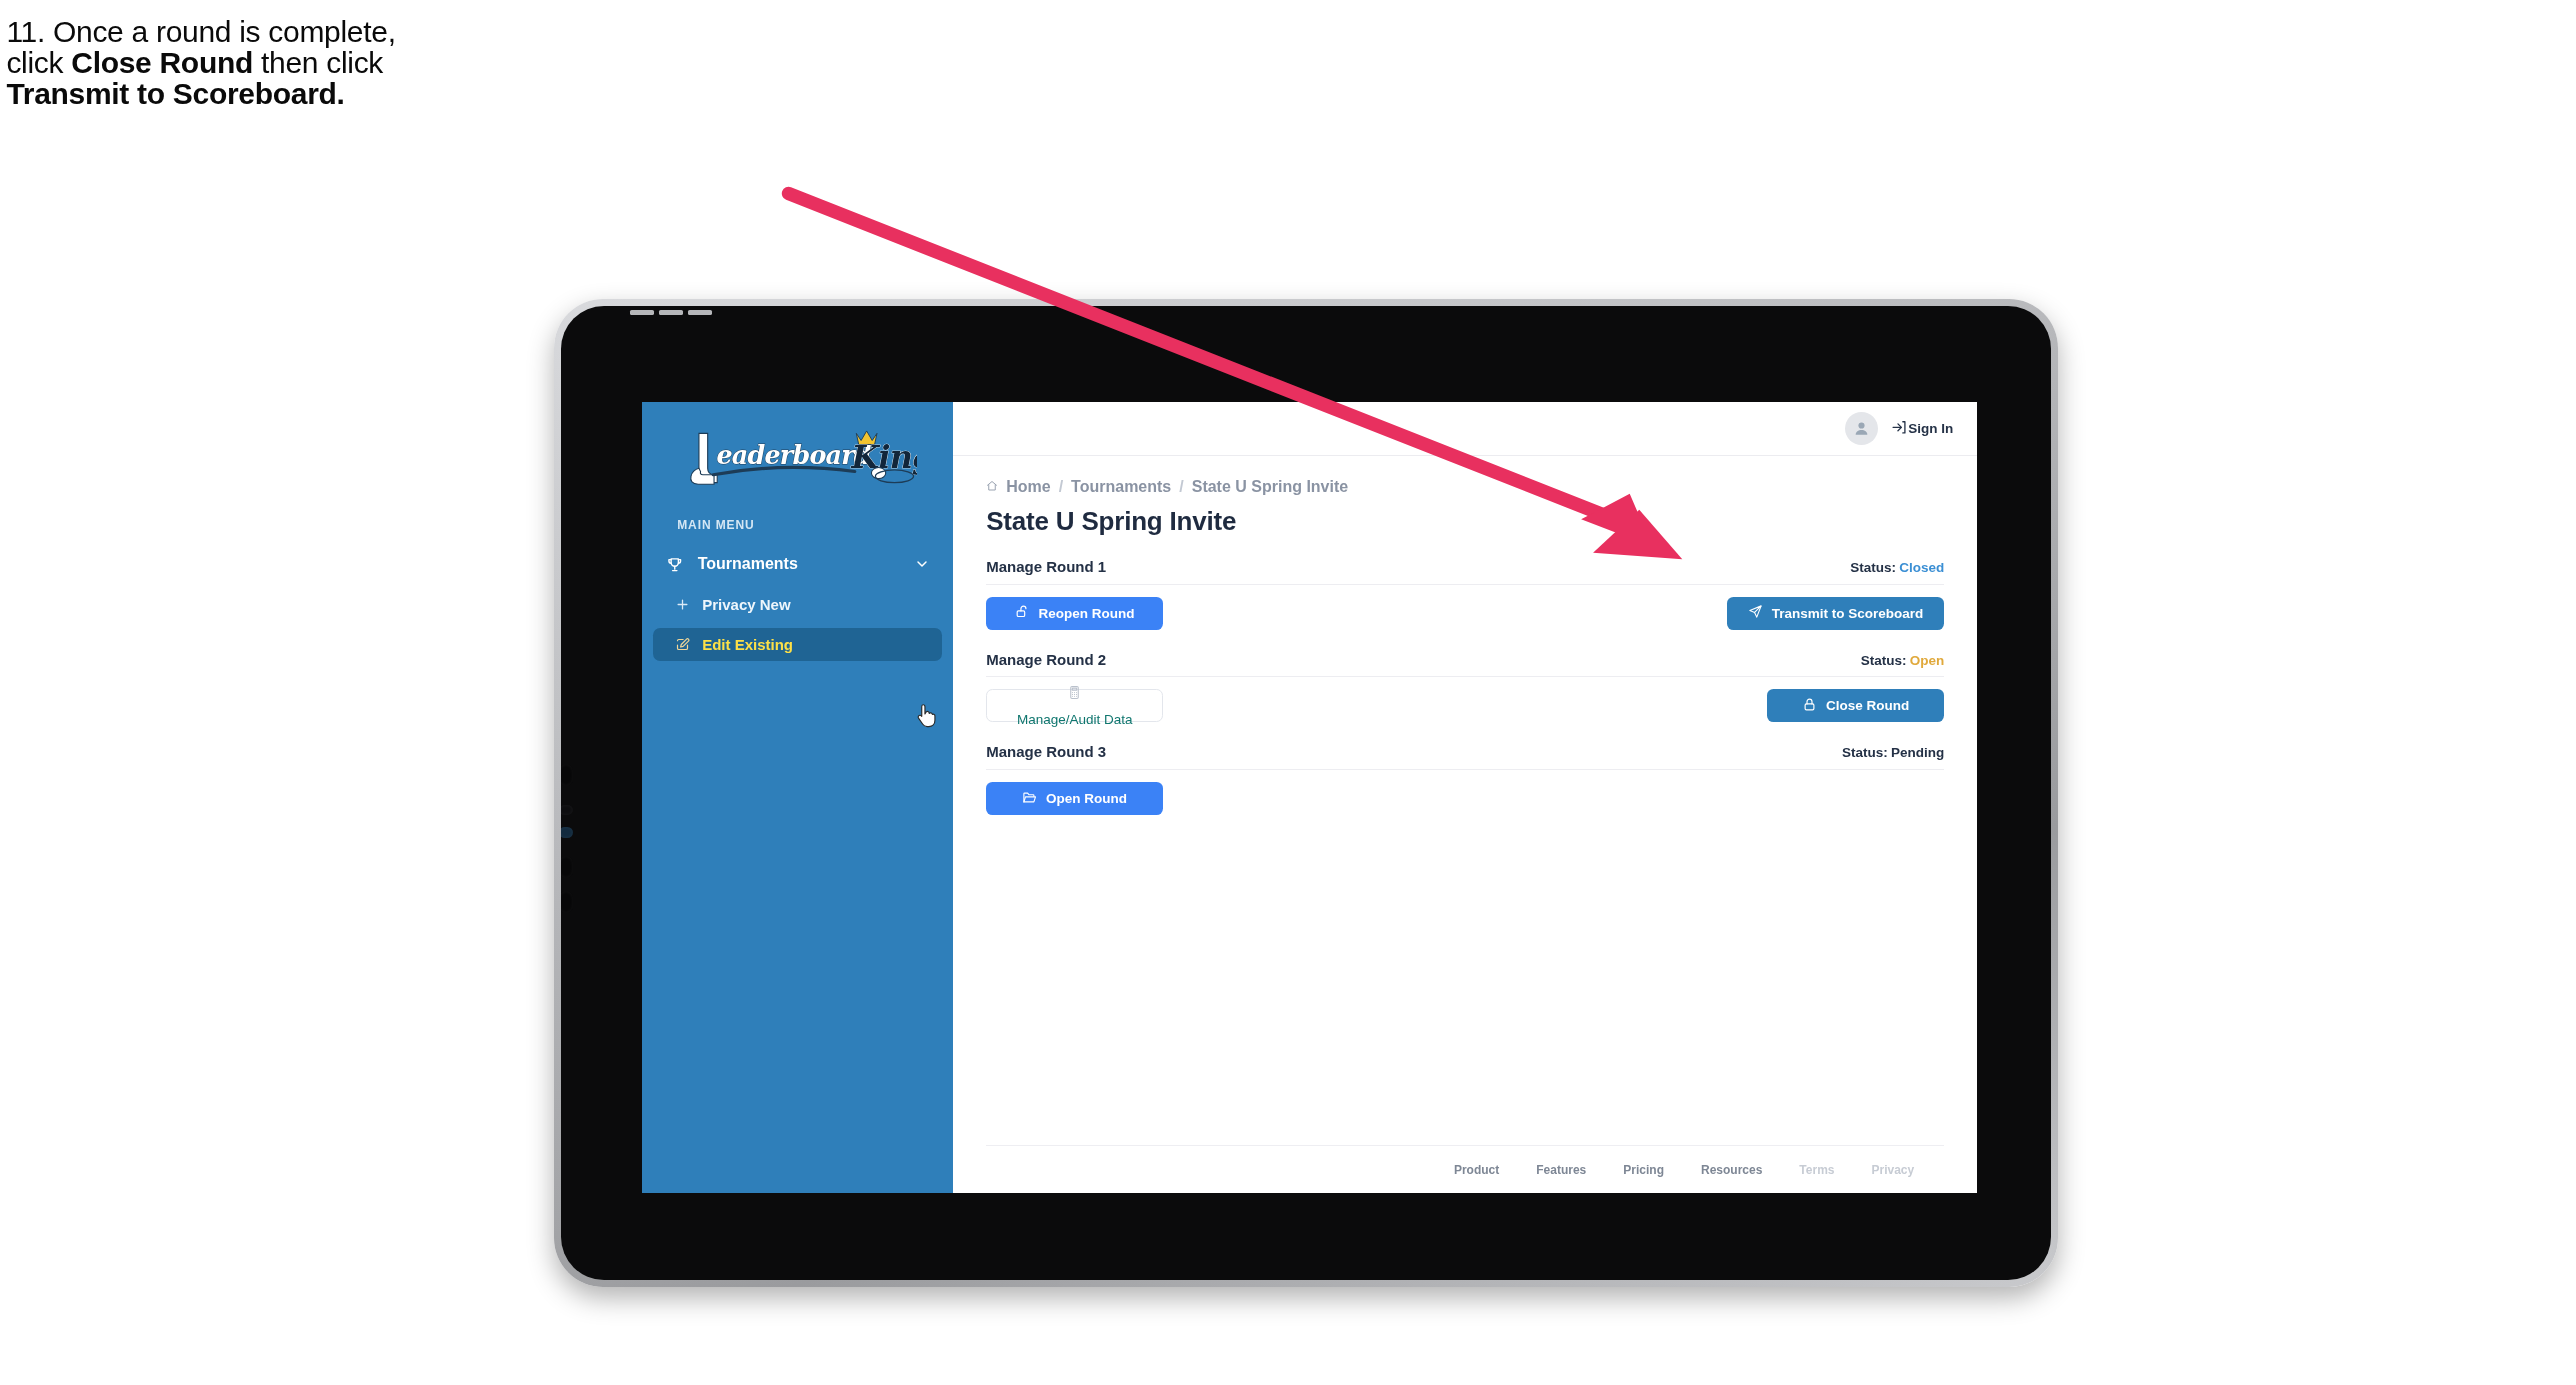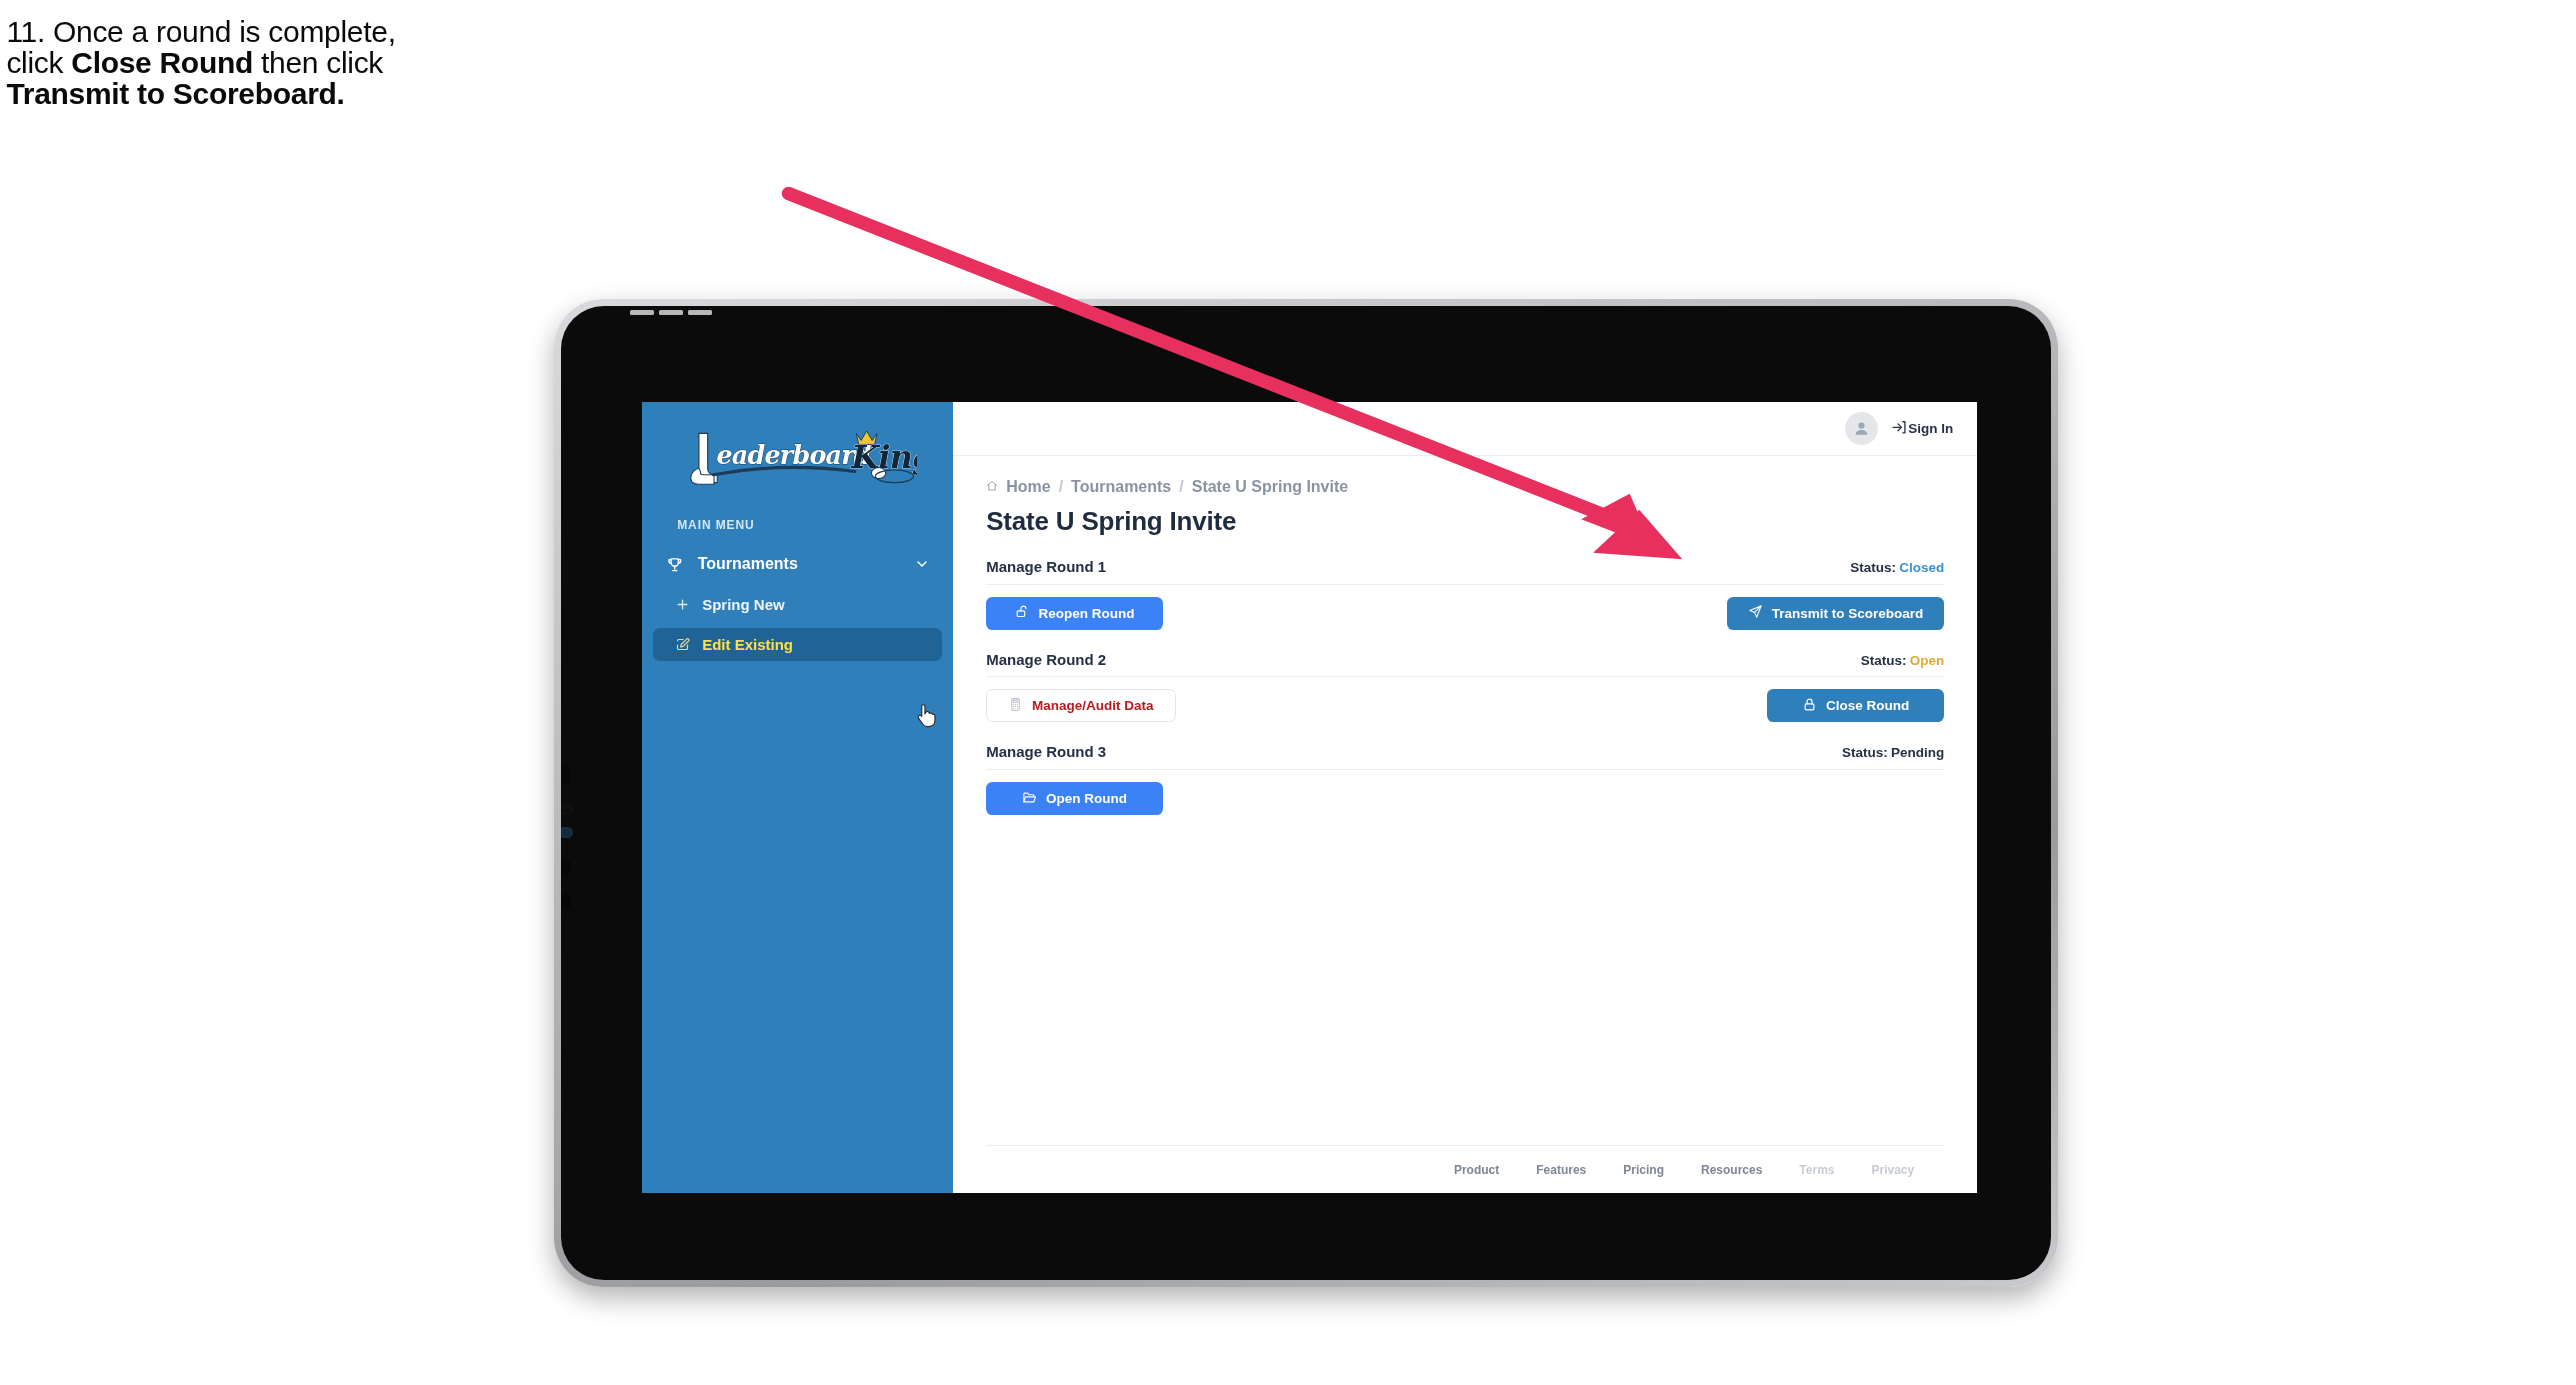--- a/index.html
+++ b/index.html
@@ -291,7 +291,7 @@
                     <path d="M12 5v14M5 12h14"></path>
                   </svg>
               </span>
-              <span class="nav-label">Spring New</span>
+              <span class="nav-label">Privacy New</span>
             </div>
 
             <div class="nav-sub active">

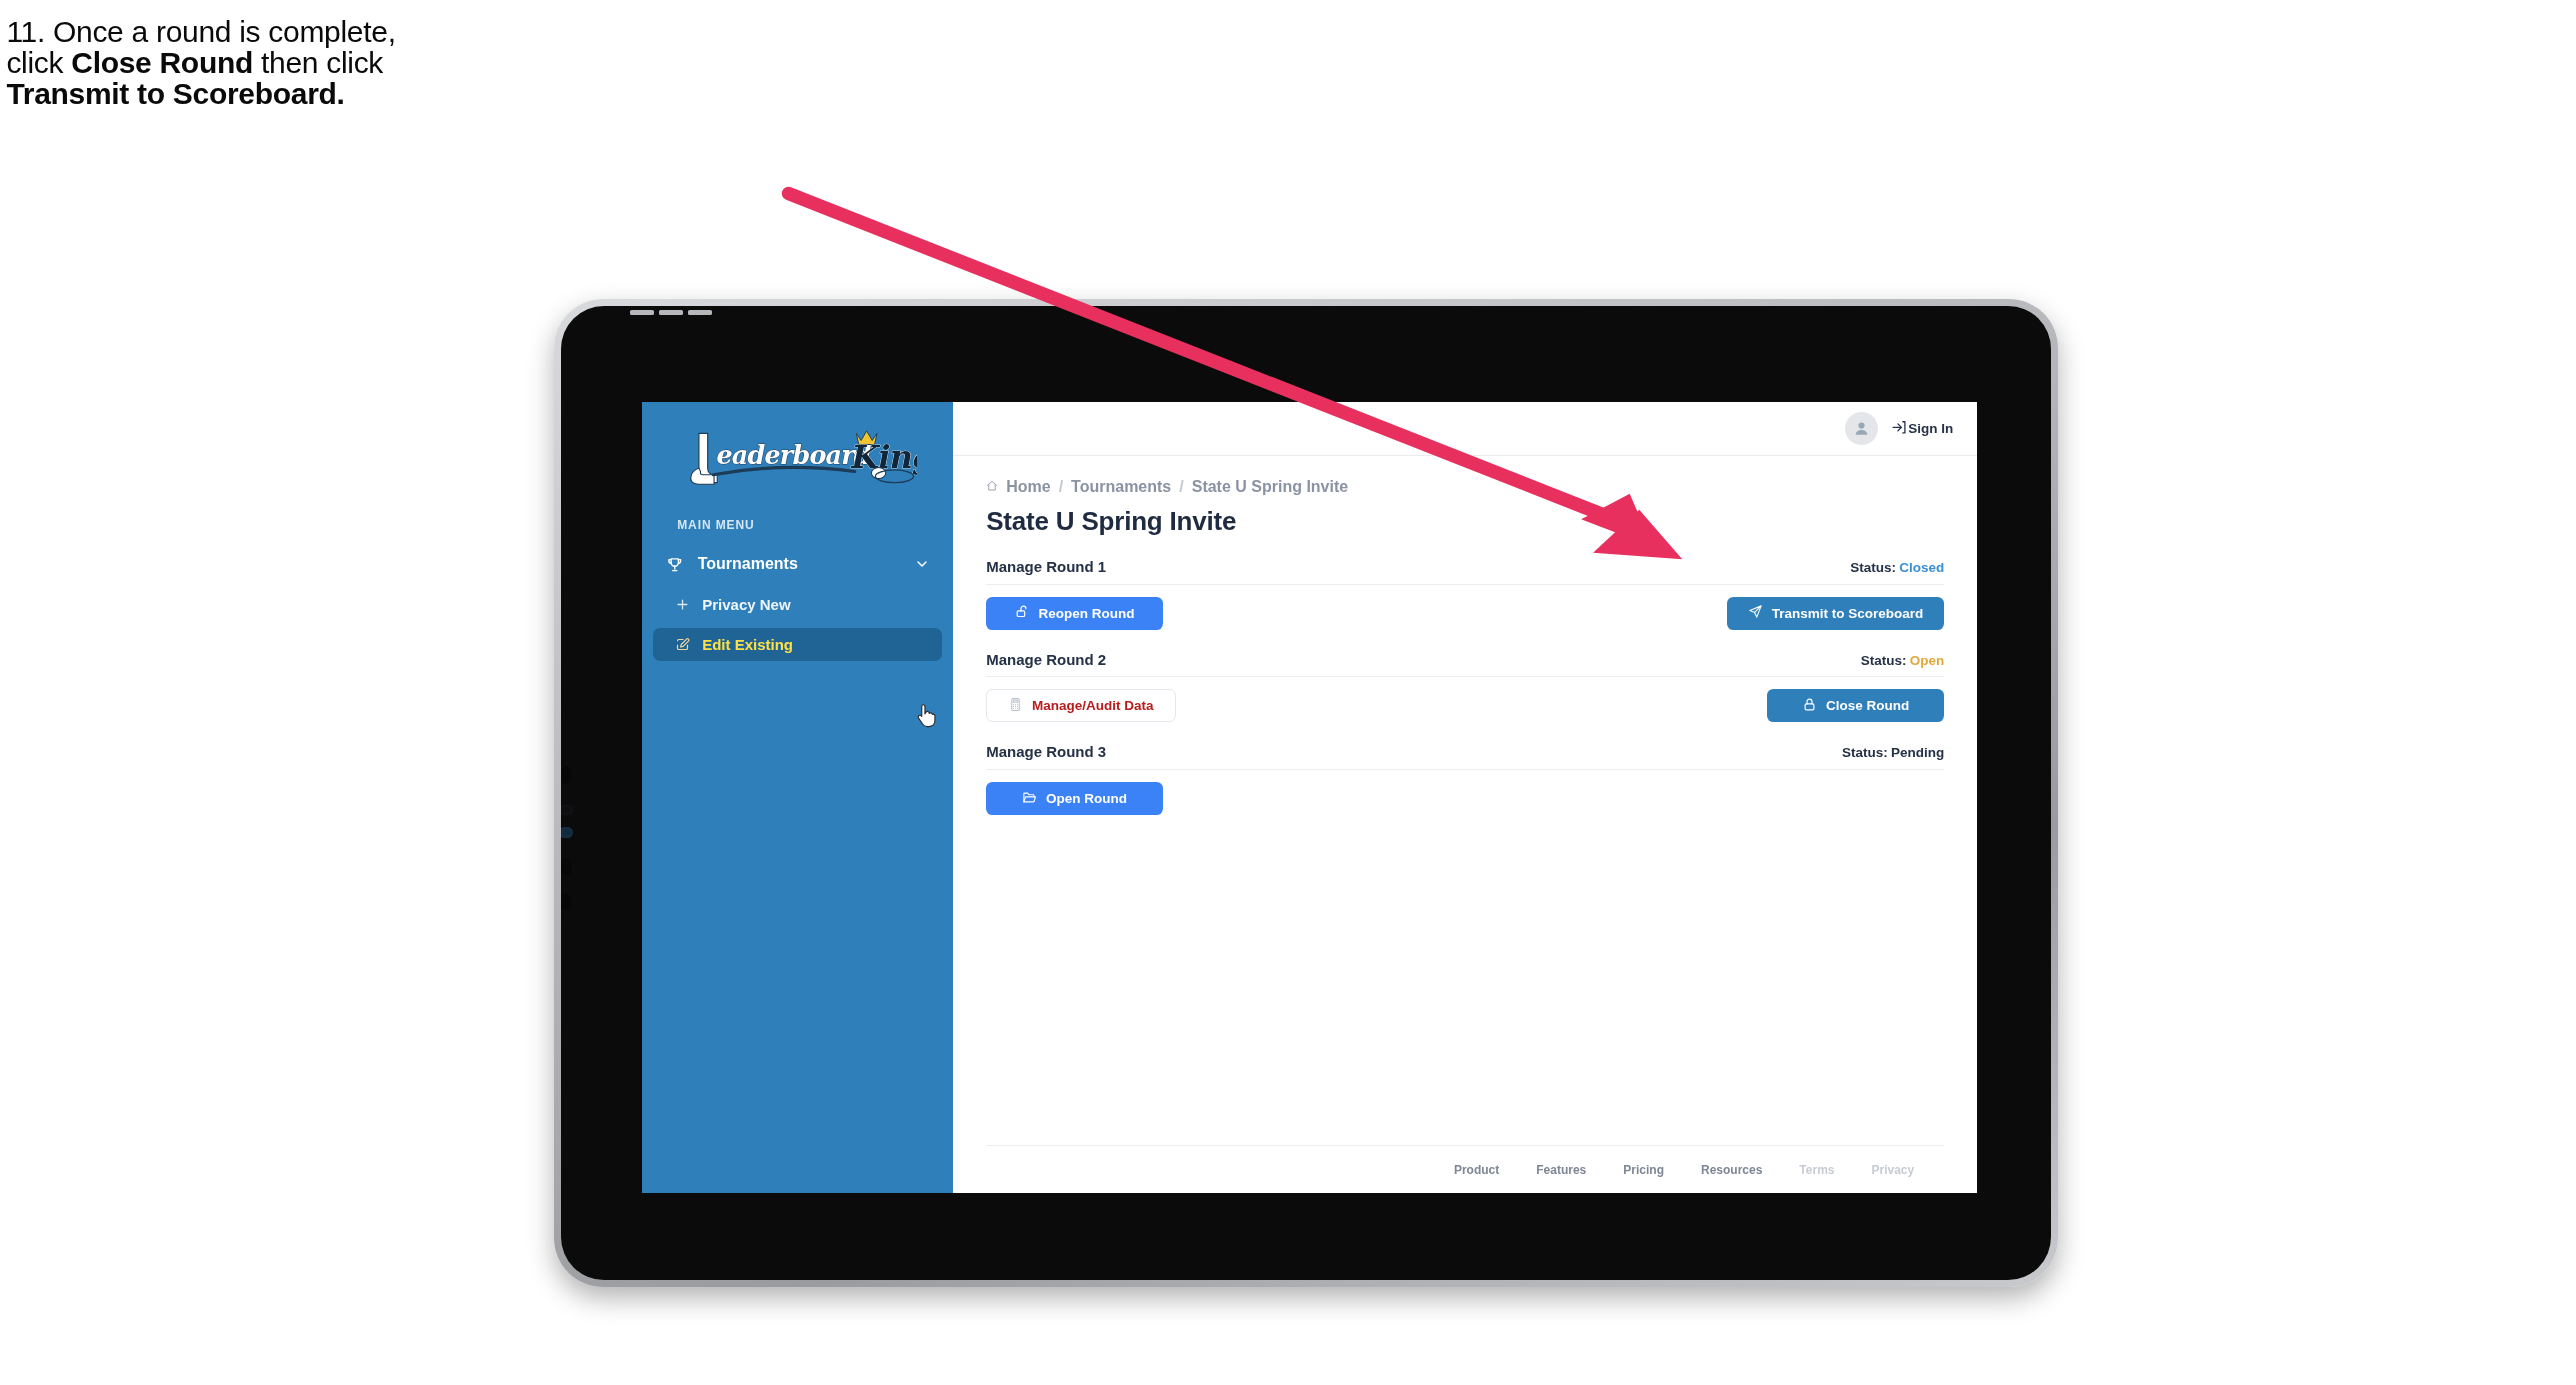--- a/index.html
+++ b/index.html
@@ -196,9 +196,10 @@
   .btn-gold { background:#3b82f6; color:#ffffff; min-width: 177px; justify-content:center; }
   .btn-blue { background:#2f7fba; color:#ffffff; min-width: 177px; justify-content:center; }
   .btn-ghost {
-    background:#ffffff; color:#b91c1c;
+    background:#ffffff; color:#0f766e;
     border:0.8px solid #e3e6ec; min-width:177px; justify-content:center;
-    font-weight:700;
+    font-weight:400;
+    flex-direction:column;
   }
 
   #footer {

